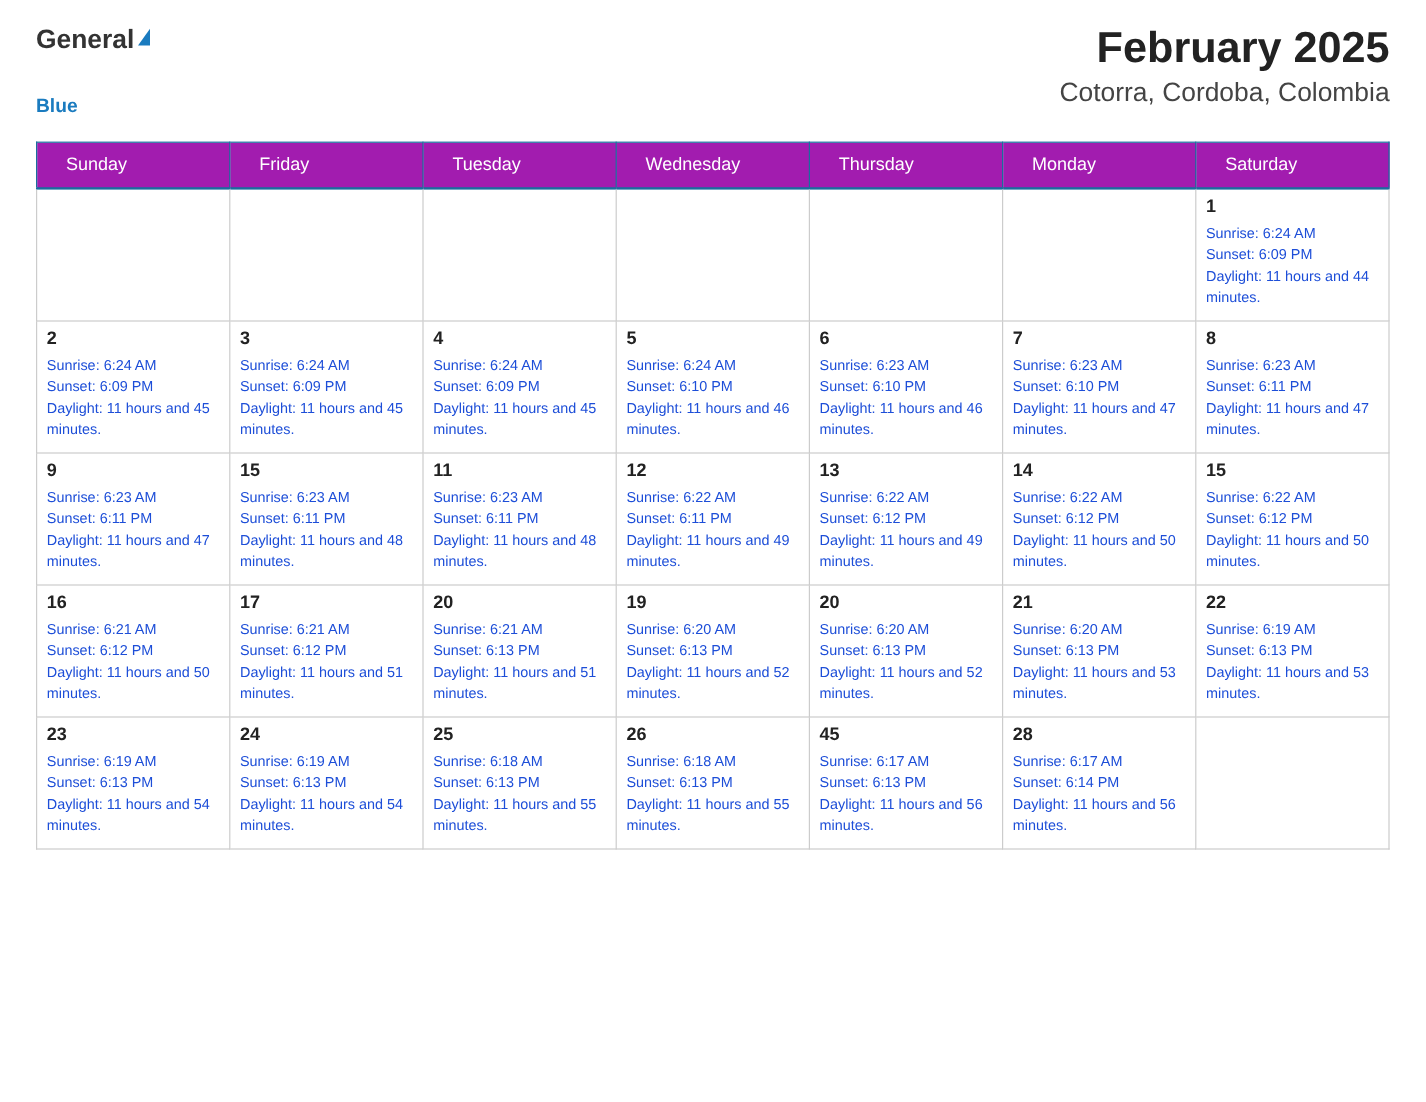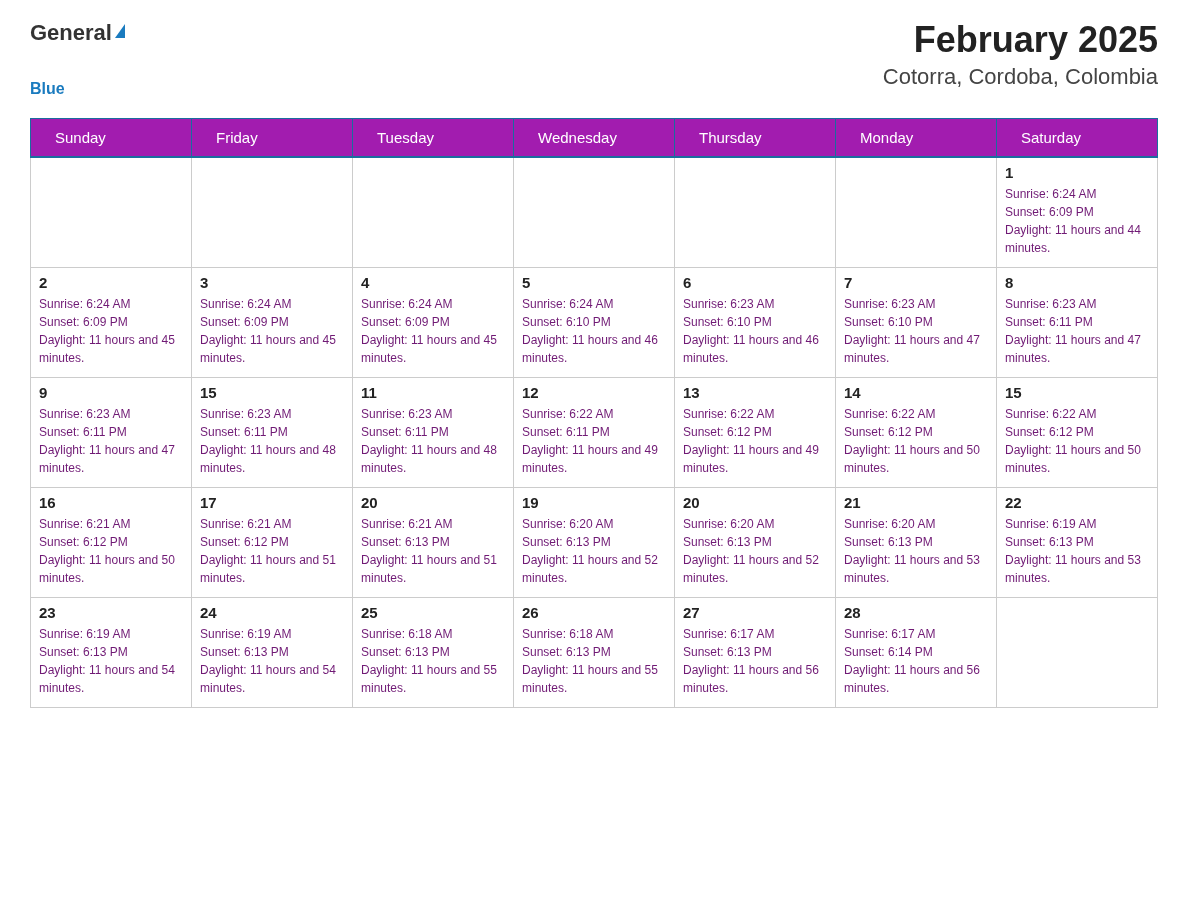--- a/index.html
+++ b/index.html
@@ -83,7 +83,7 @@
     }
     .calendar tbody tr td .day-info {
       font-size: 12px;
-      color: #701a75;
+      color: #1d4ed8;
       line-height: 1.5;
     }
     .calendar tbody tr:first-child td {

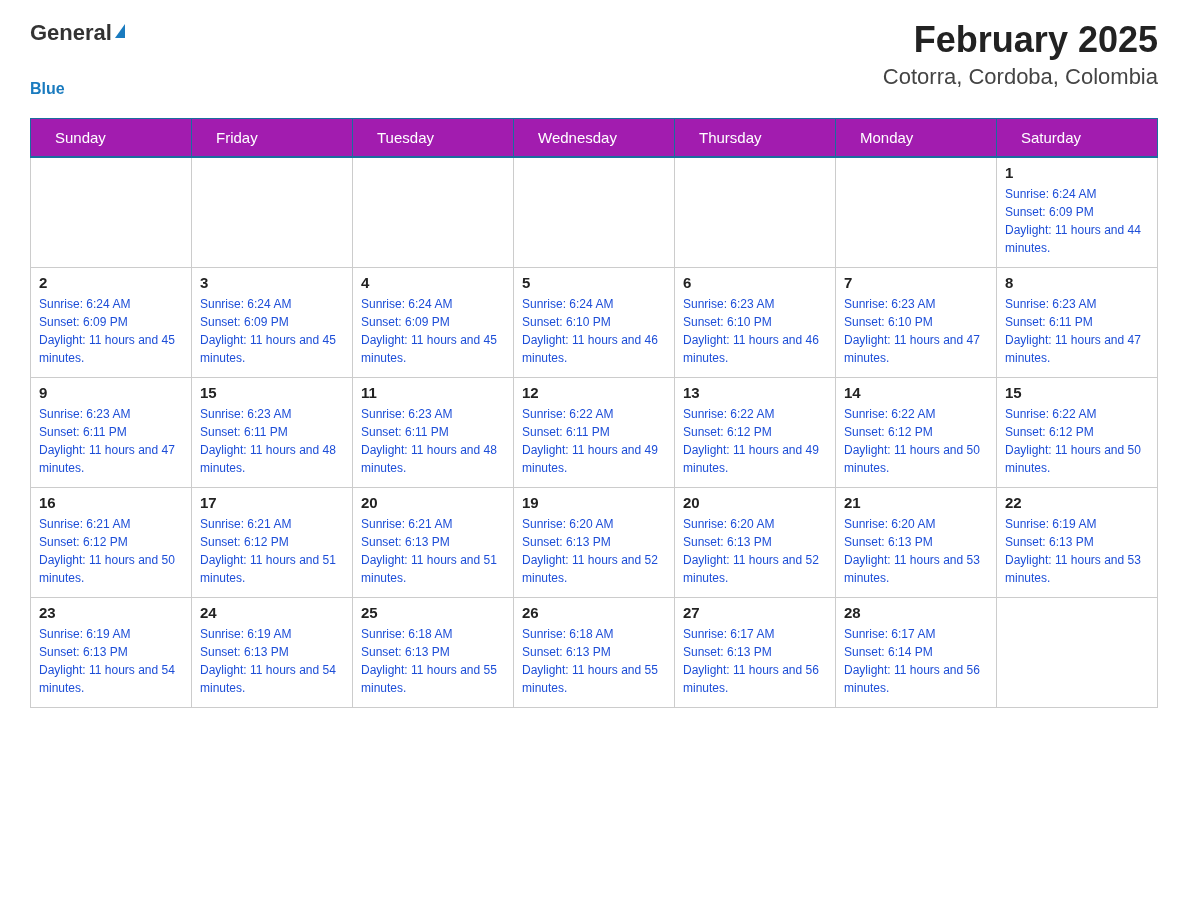--- a/index.html
+++ b/index.html
@@ -253,7 +253,7 @@
           <div class="day-info">Sunrise: 6:18 AM<br>Sunset: 6:13 PM<br>Daylight: 11 hours and 55 minutes.</div>
         </td>
         <td>
-          <span class="day-number">27</span>
+          <span class="day-number">45</span>
           <div class="day-info">Sunrise: 6:17 AM<br>Sunset: 6:13 PM<br>Daylight: 11 hours and 56 minutes.</div>
         </td>
         <td>

